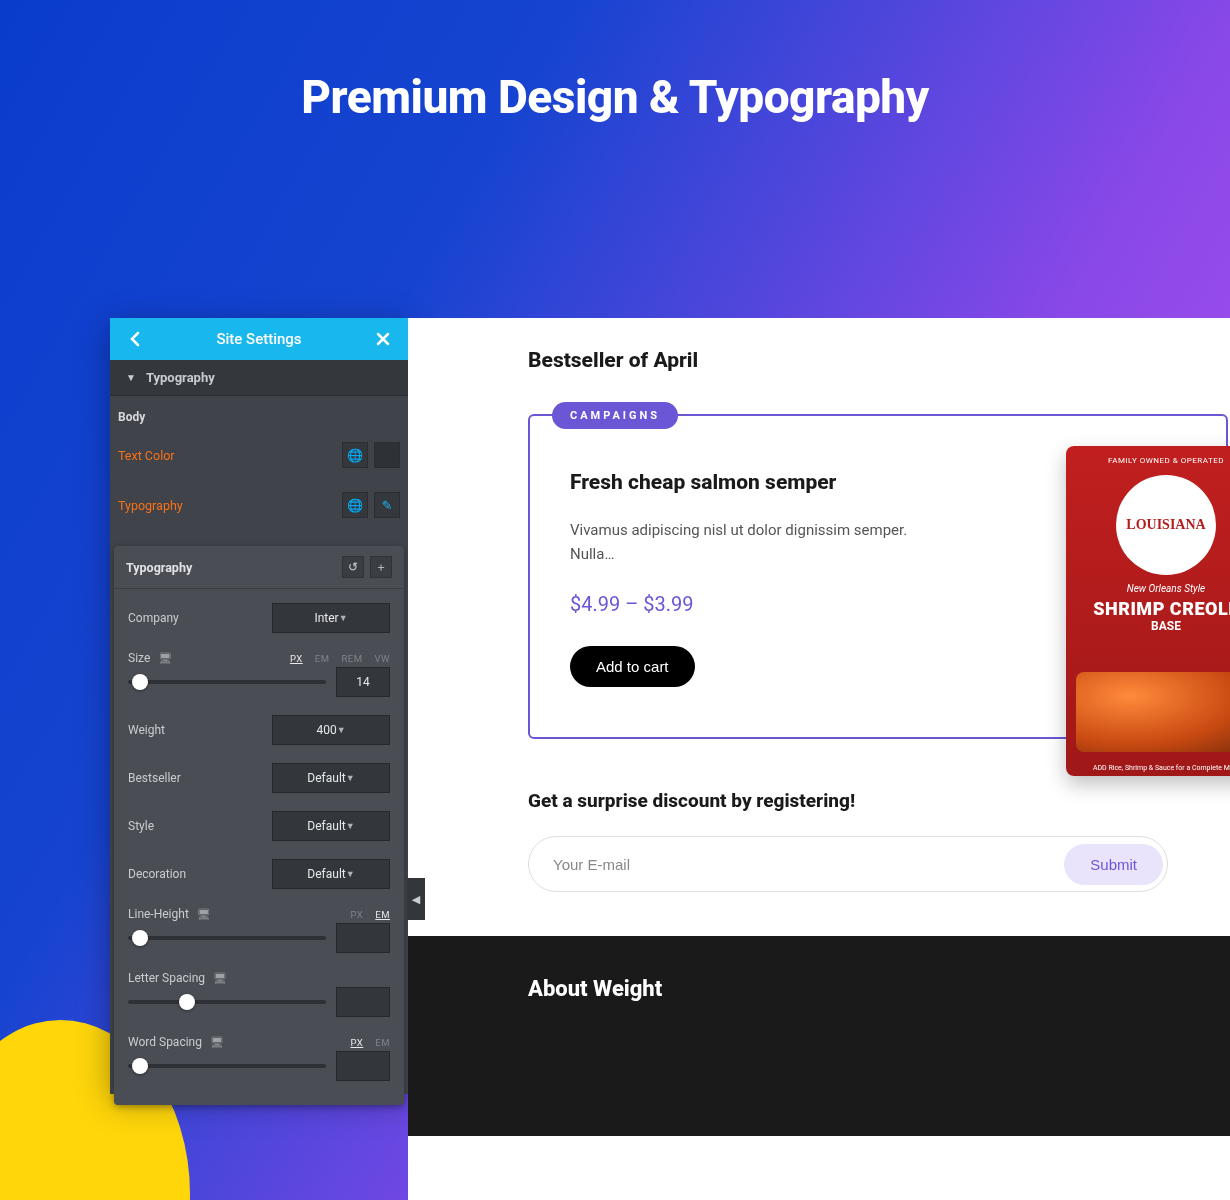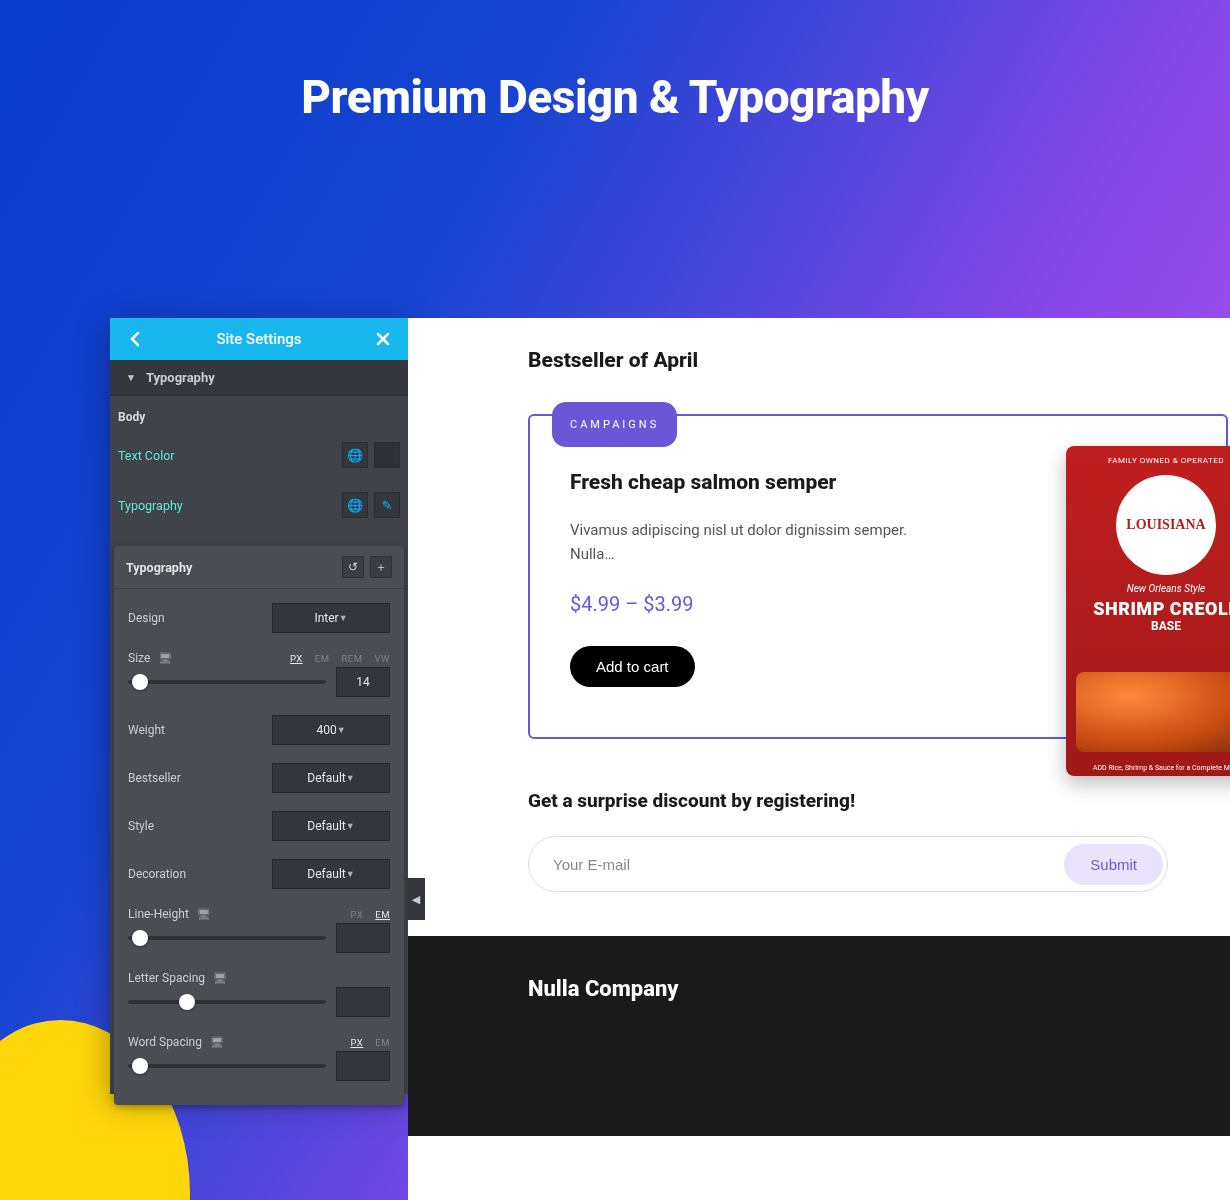--- a/index.html
+++ b/index.html
@@ -184,8 +184,8 @@
     color:#fff;
     font-size:11px;
     letter-spacing:3px;
-    font-weight:400;
-    padding:16px 18px;
+    font-weight:700;
+    padding:7px 18px;
     border-radius:14px;
   }
   .product-col { width:340px; }

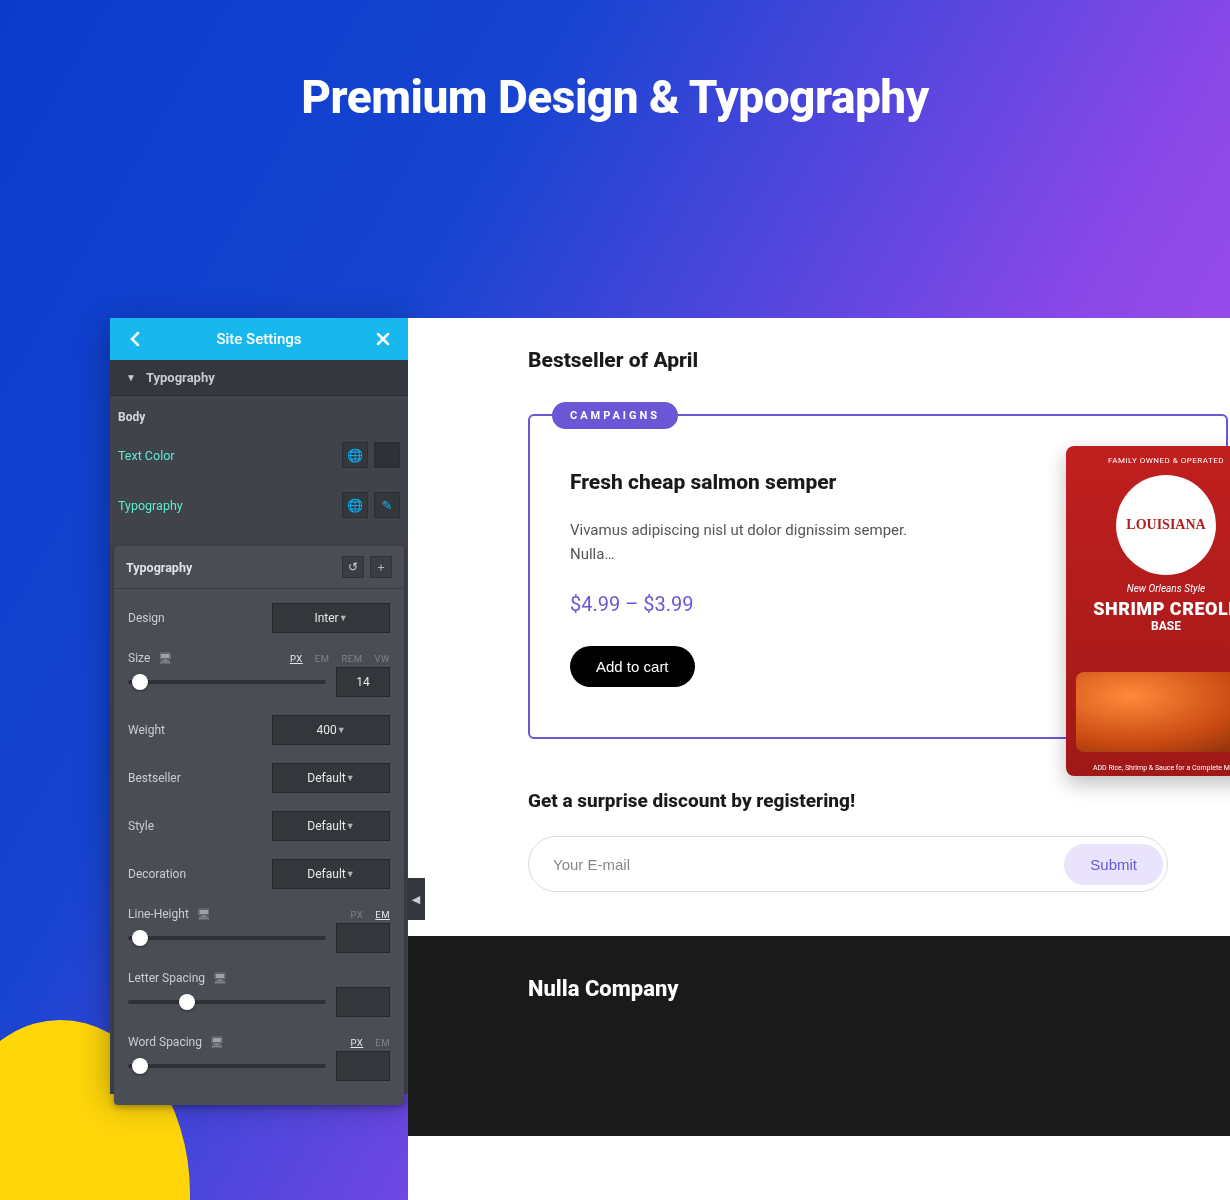--- a/index.html
+++ b/index.html
@@ -68,7 +68,7 @@
     justify-content: space-between;
     margin-bottom: 24px;
   }
-  .row .lbl { font-size: 12.5px; color: #5eead4; }
+  .row .lbl { font-size: 12.5px; color: #f97316; }
   .row .ctrls { display: flex; gap: 6px; }
   .sq {
     width: 26px; height: 26px;

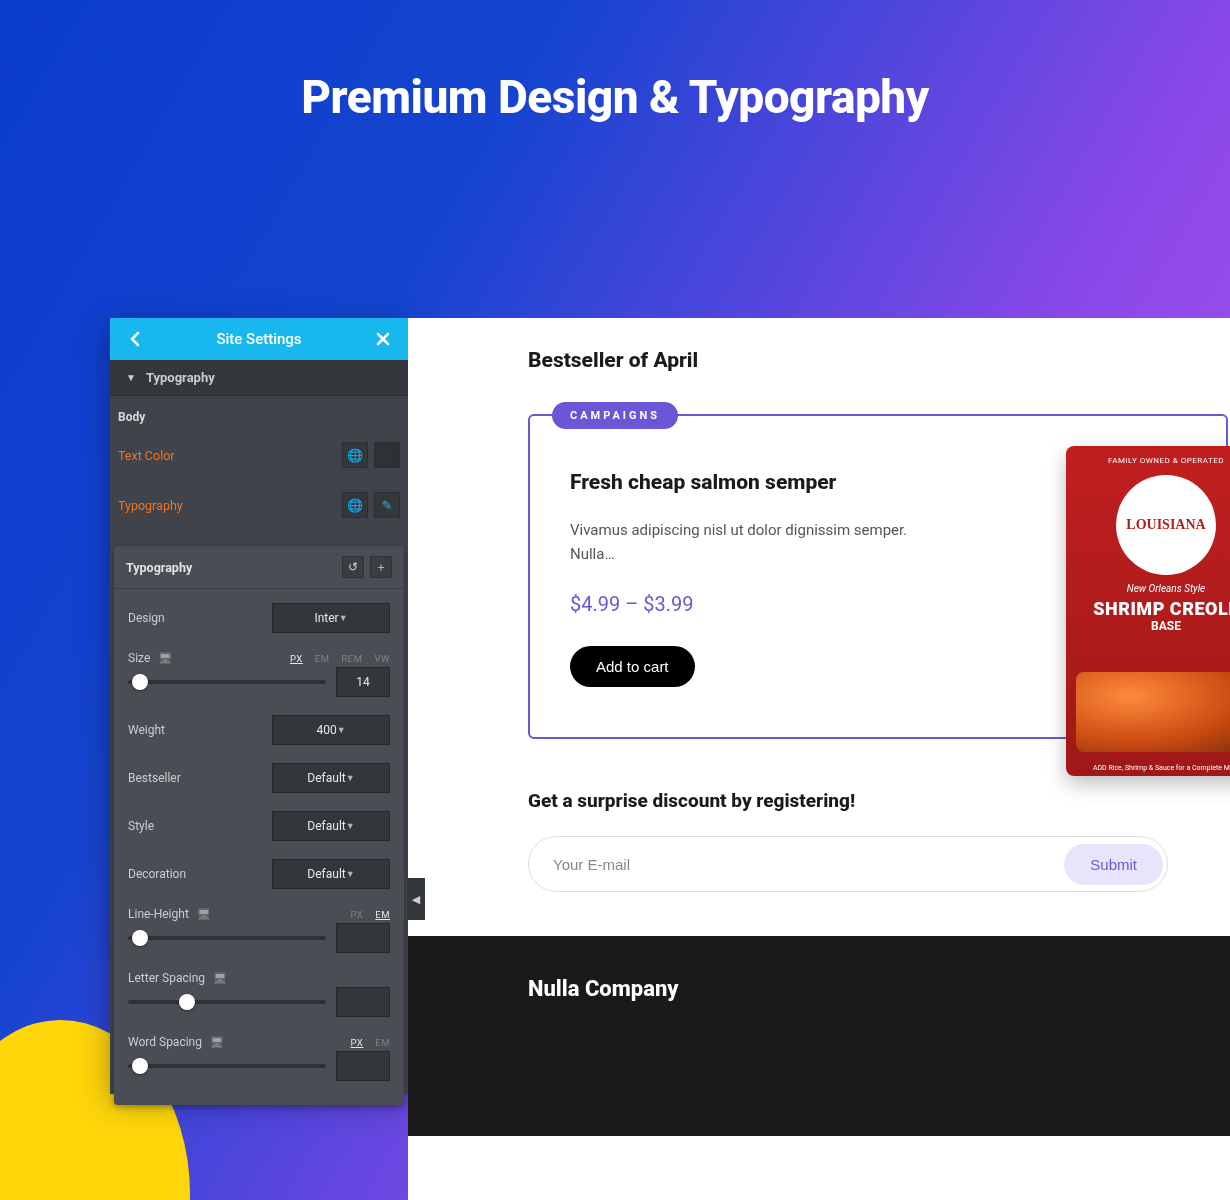--- a/index.html
+++ b/index.html
@@ -353,7 +353,7 @@
 
       <div class="sub-body">
         <div class="control-row">
-          <span class="clabel">Design</span>
+          <span class="clabel">Company</span>
           <div class="select">
             <span>Inter</span>
             <span class="arrow">▼</span>

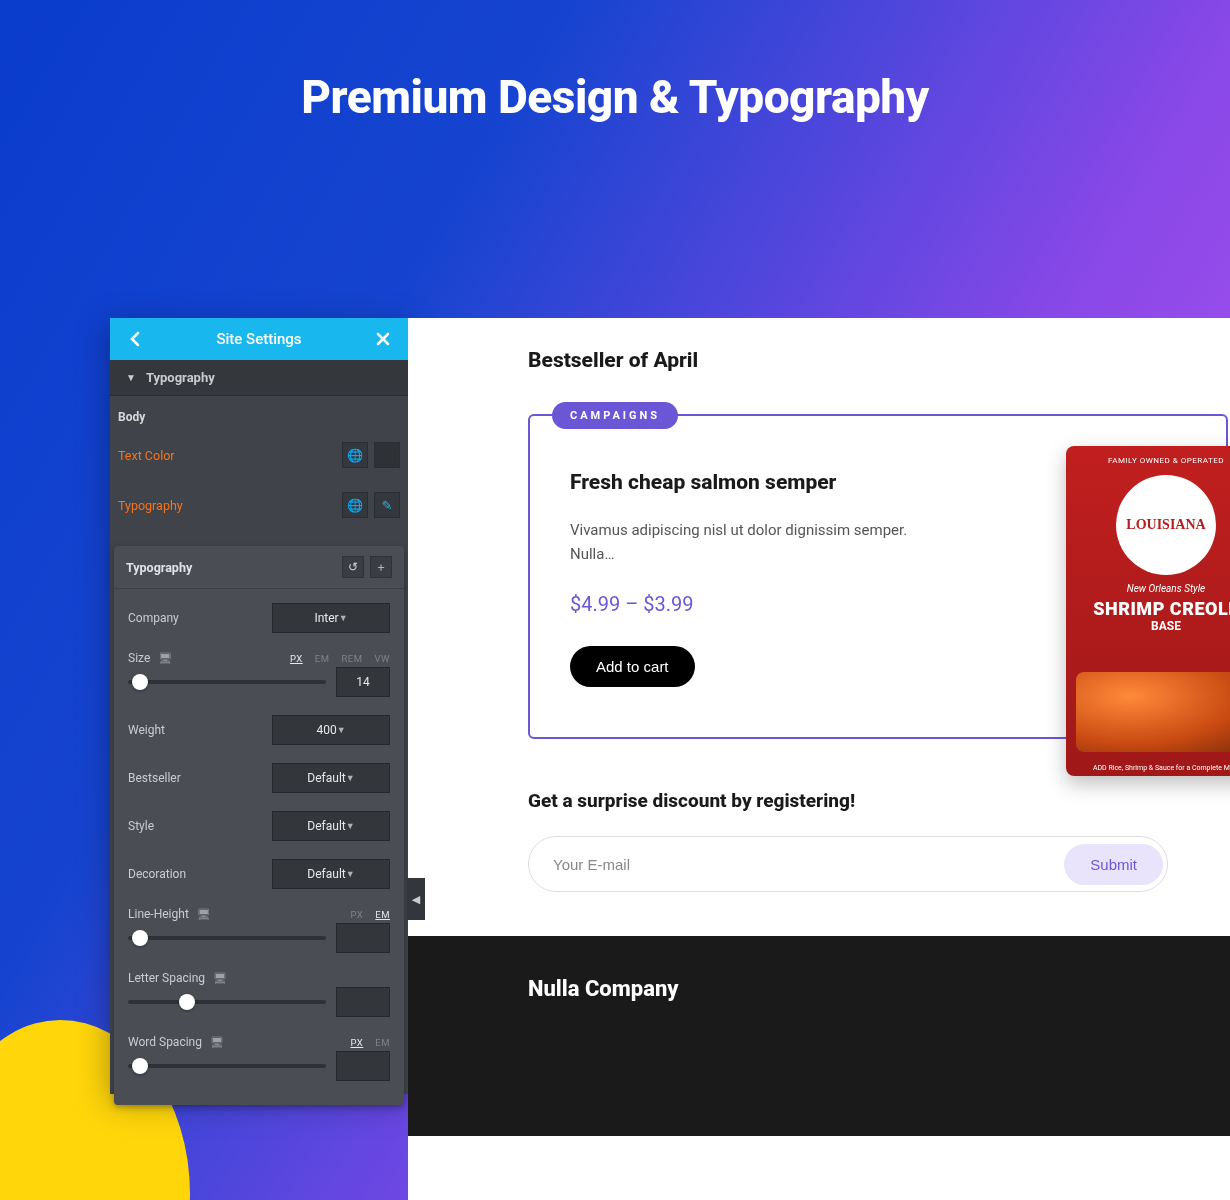--- a/index.html
+++ b/index.html
@@ -504,7 +504,7 @@
     </div>
 
     <div class="footer">
-      <h3>Nulla Company</h3>
+      <h3>About Weight</h3>
     </div>
   </div>
 

